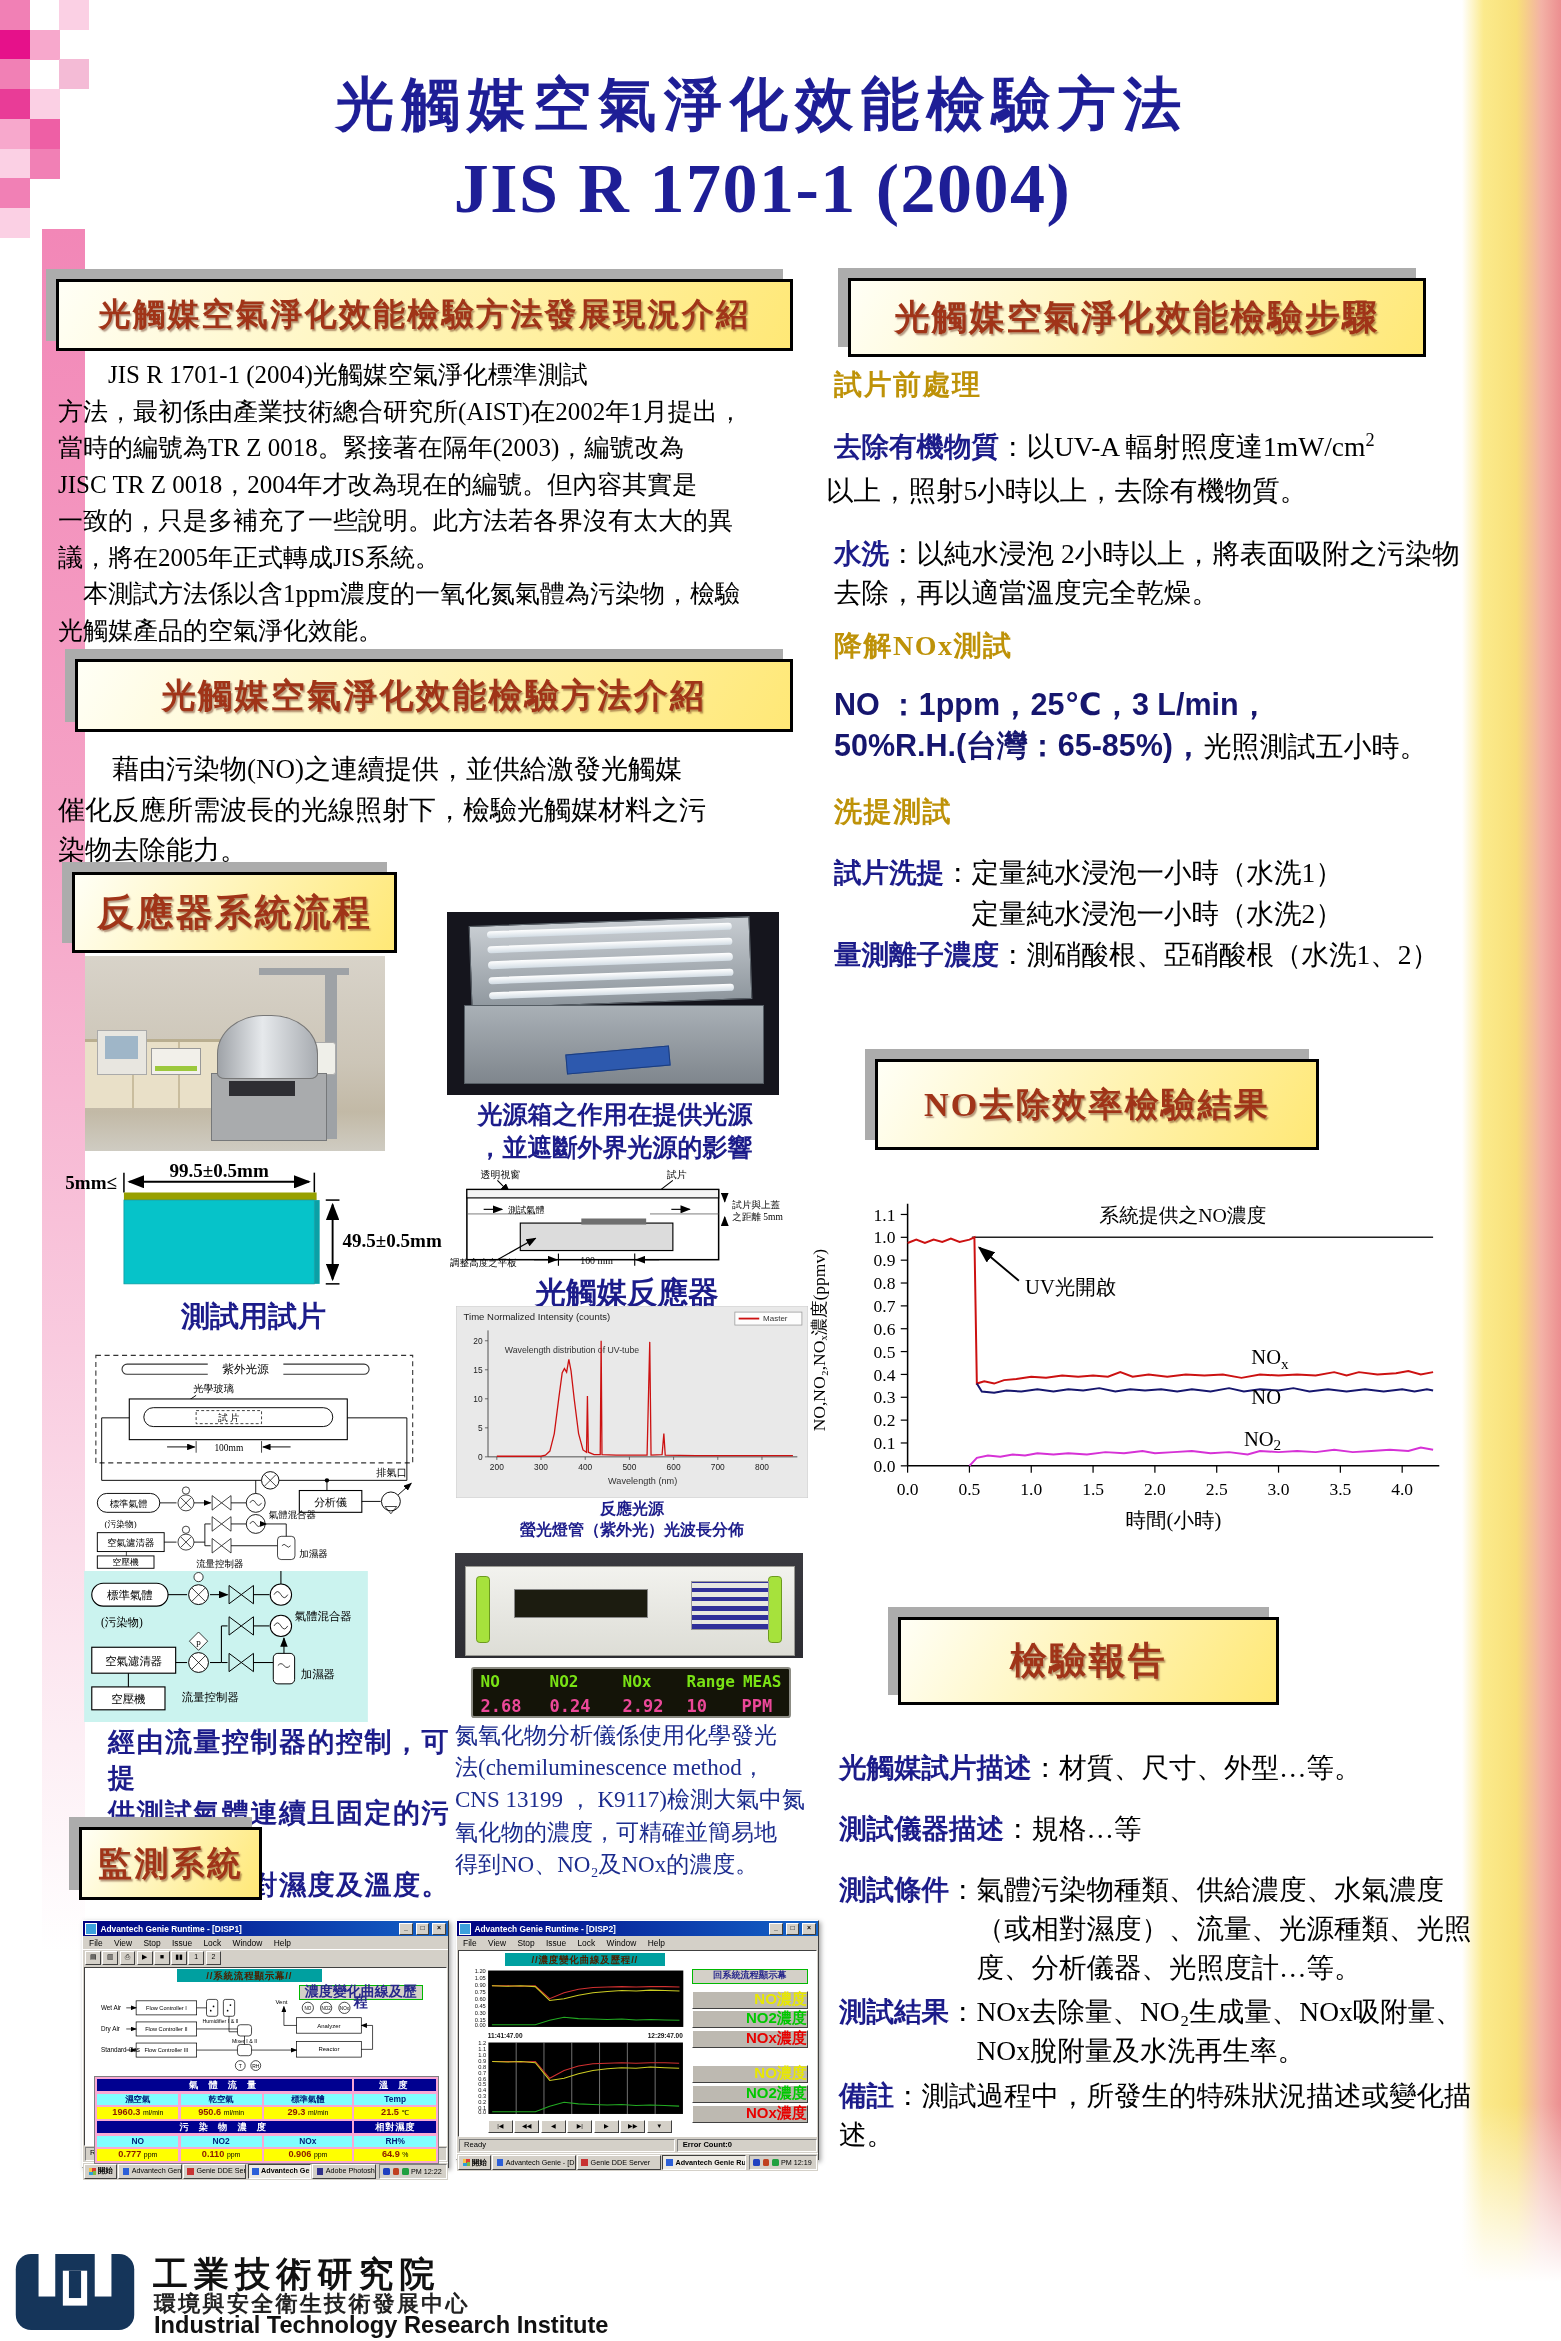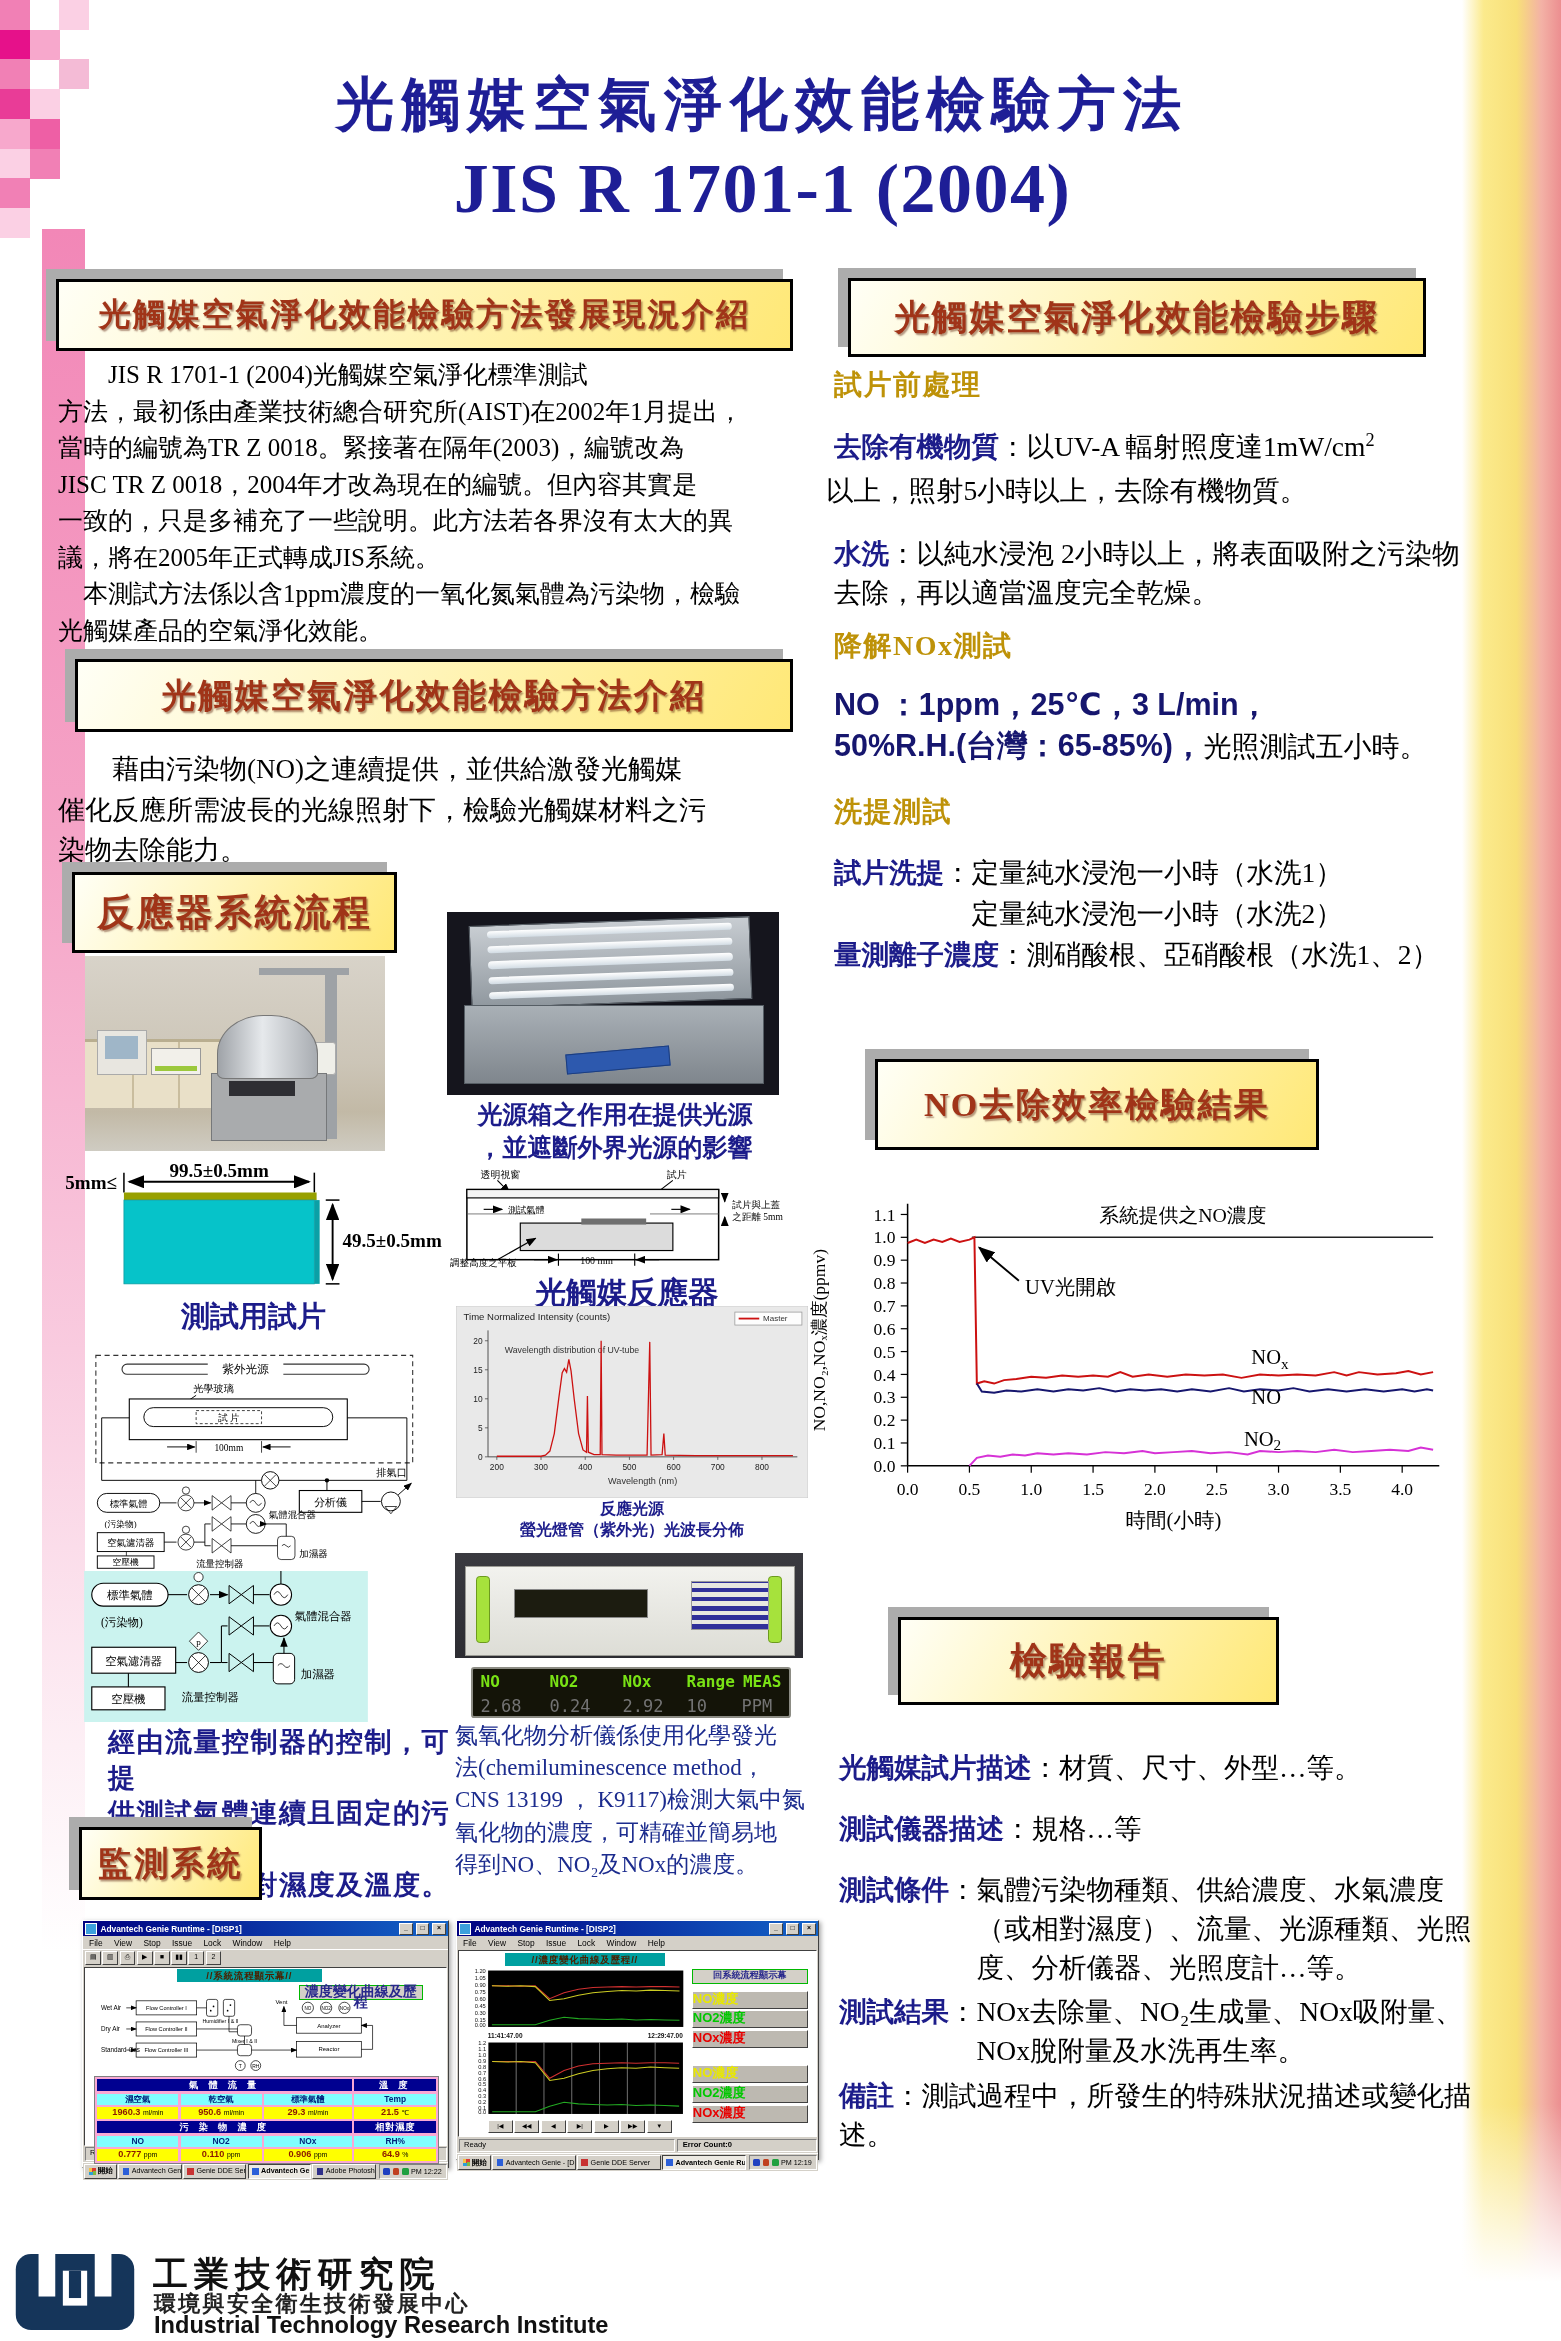--- a/index.html
+++ b/index.html
@@ -71,7 +71,7 @@
   .vfd .row{display:flex;padding:3.1px 7.6px 1.5px 7.6px;}
   .vfd .row span{display:inline-block;}
   .vfd .hrow span{color:#79E215;font-size:16px;font-weight:bold;}
-  .vfd .vrow span{color:#737373;font-size:17px;font-weight:normal;}
+  .vfd .vrow span{color:#ec4899;font-size:17px;font-weight:bold;}
   .c1{width:69px;} .c2{width:73px;} .c3{width:64px;} .c4{width:55px;} .c5{width:46px;text-align:right;flex:1;}
   
   .win{position:absolute;background:#D4D0C8;border:1.5px solid;border-color:#FFFFFF #404040 #404040 #FFFFFF;

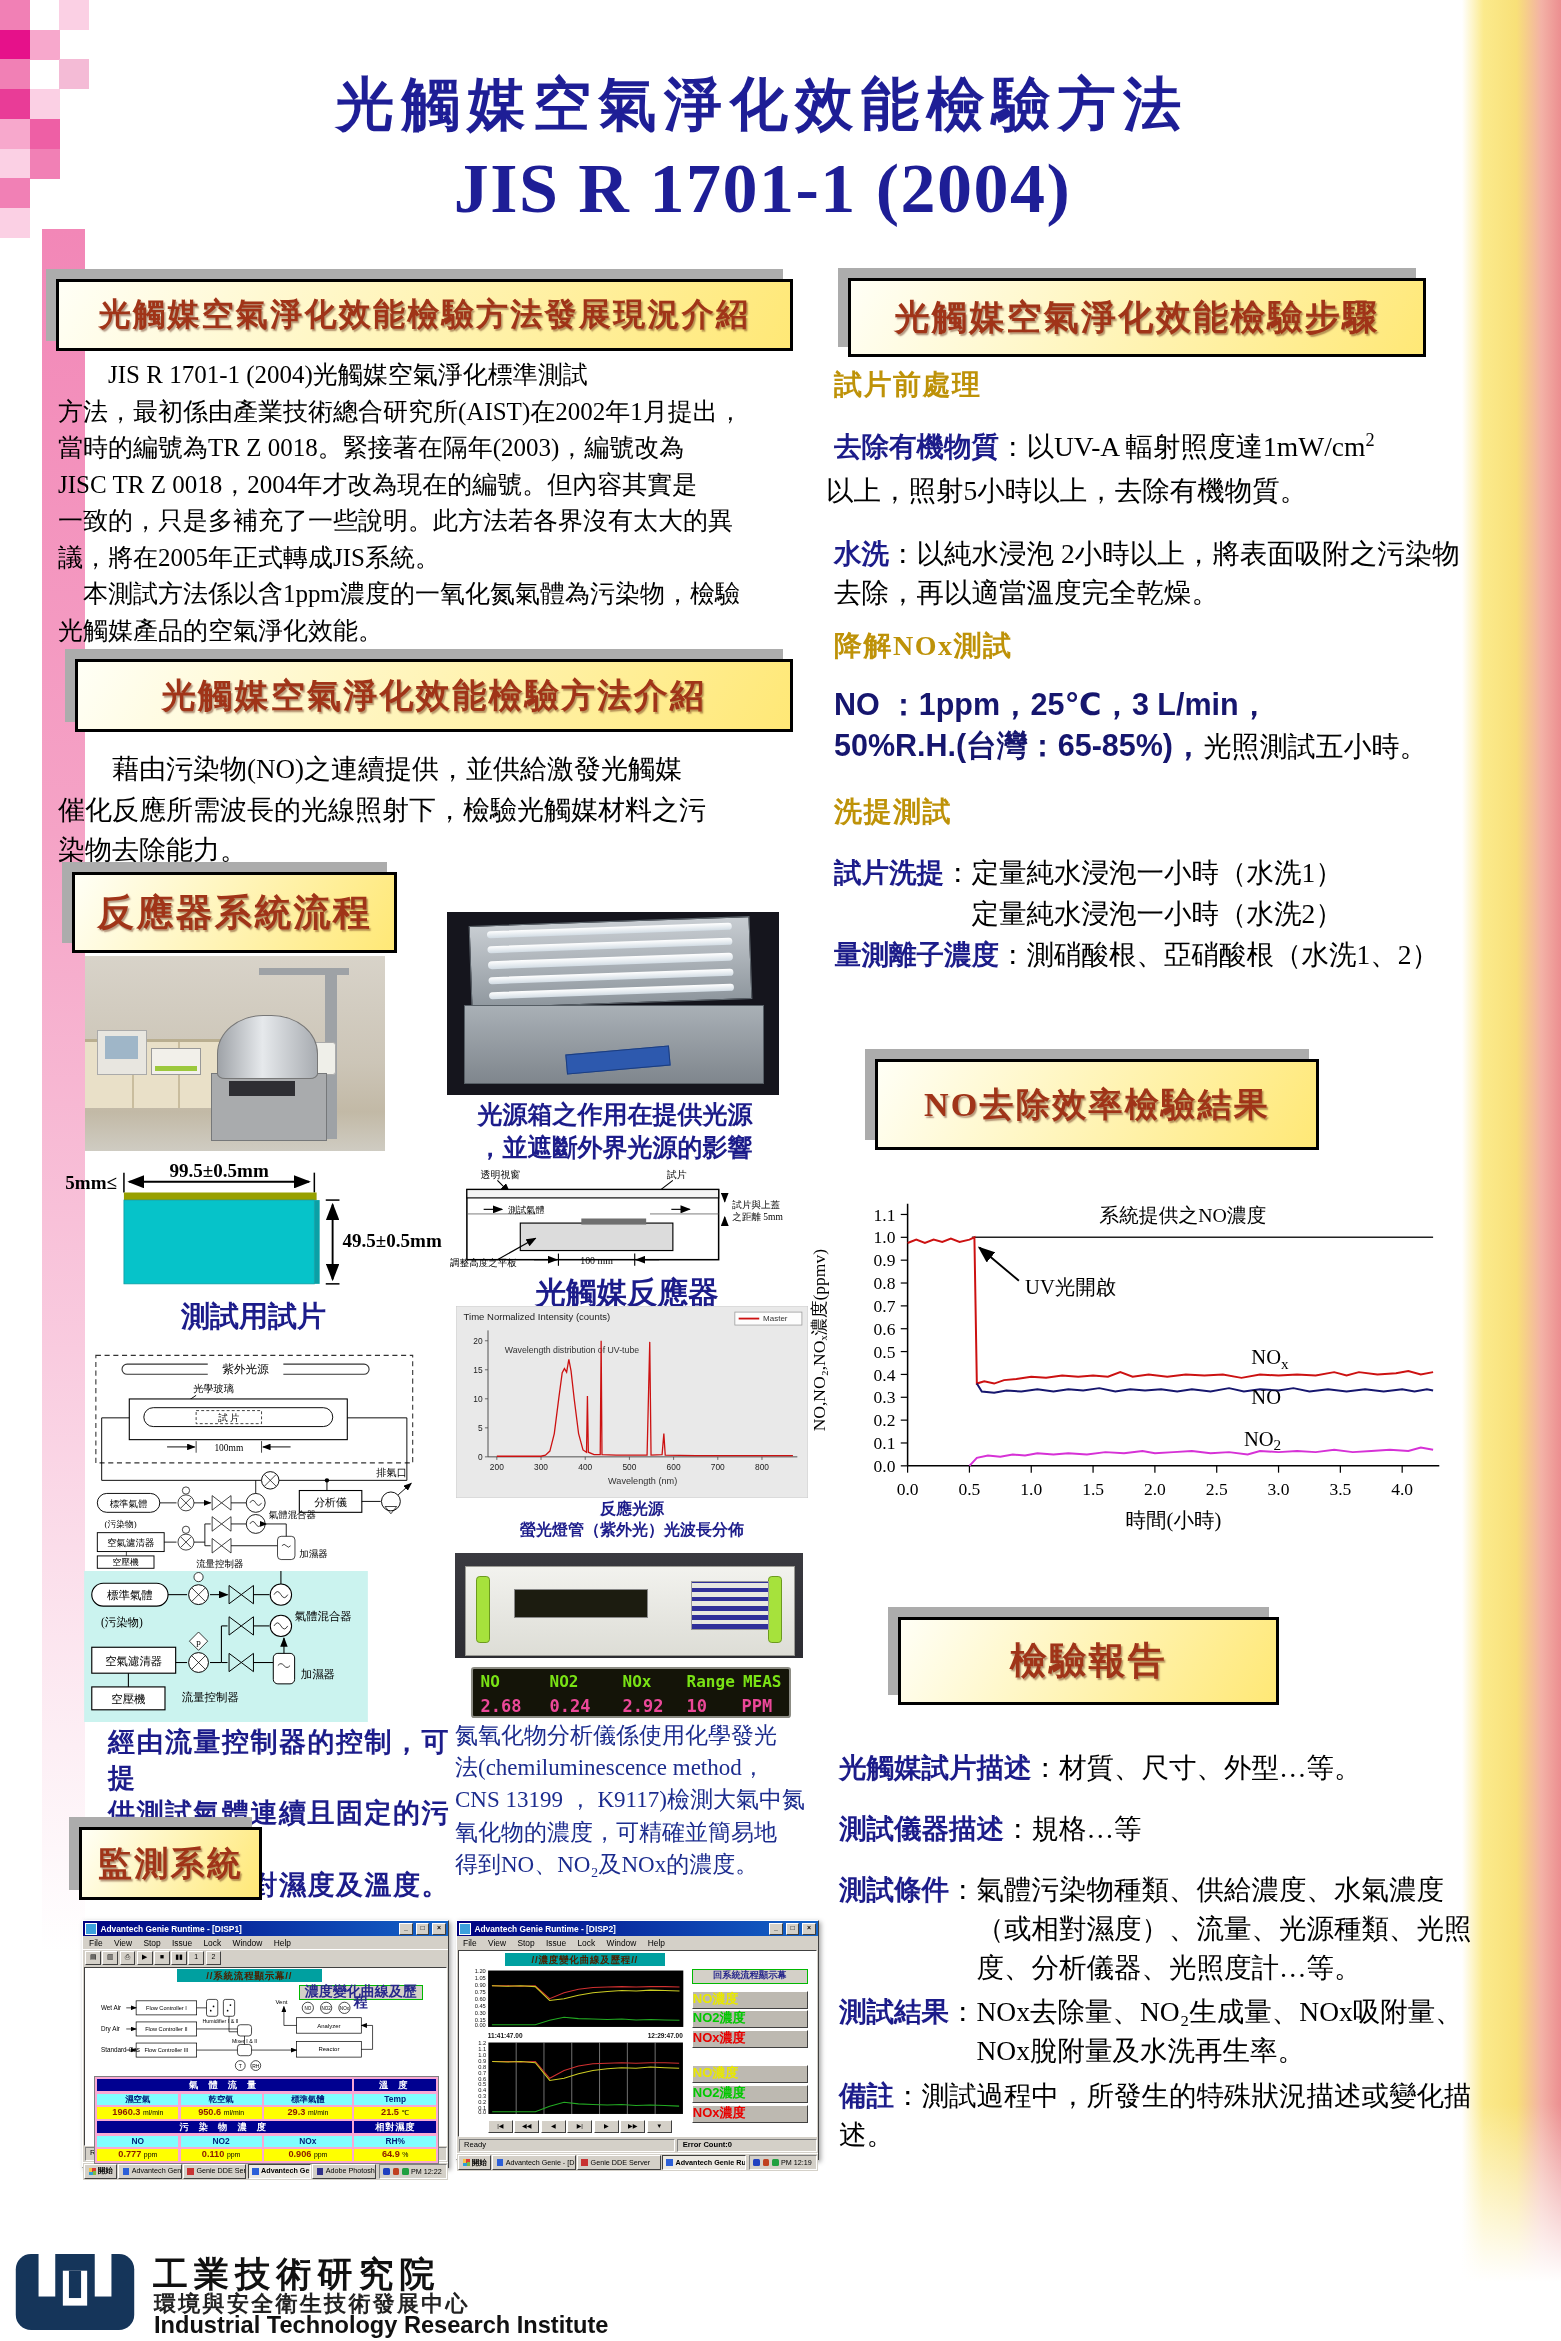--- a/index.html
+++ b/index.html
@@ -113,7 +113,7 @@
   .gval i{font-style:normal;font-size:6.9px;}
   .span3{grid-column:span 3;}
   .legend-btn{position:absolute;width:114px;height:16px;background:#BDB9B1;border:1.5px solid;
-      border-color:#fff #404040 #404040 #fff;text-align:left;font-weight:bold;font-size:13px;line-height:13px;}
+      border-color:#fff #404040 #404040 #fff;text-align:right;font-weight:bold;font-size:15px;line-height:13px;}
   .leg-y{color:#E8E800;} .leg-g{color:#00C800;} .leg-r{color:#E80000;}
   .vcr{position:absolute;display:flex;gap:1.5px;}
   .vcr span{width:23px;height:11.4px;background:#D4D0C8;border:0.8px solid;border-color:#fff #404040 #404040 #fff;

